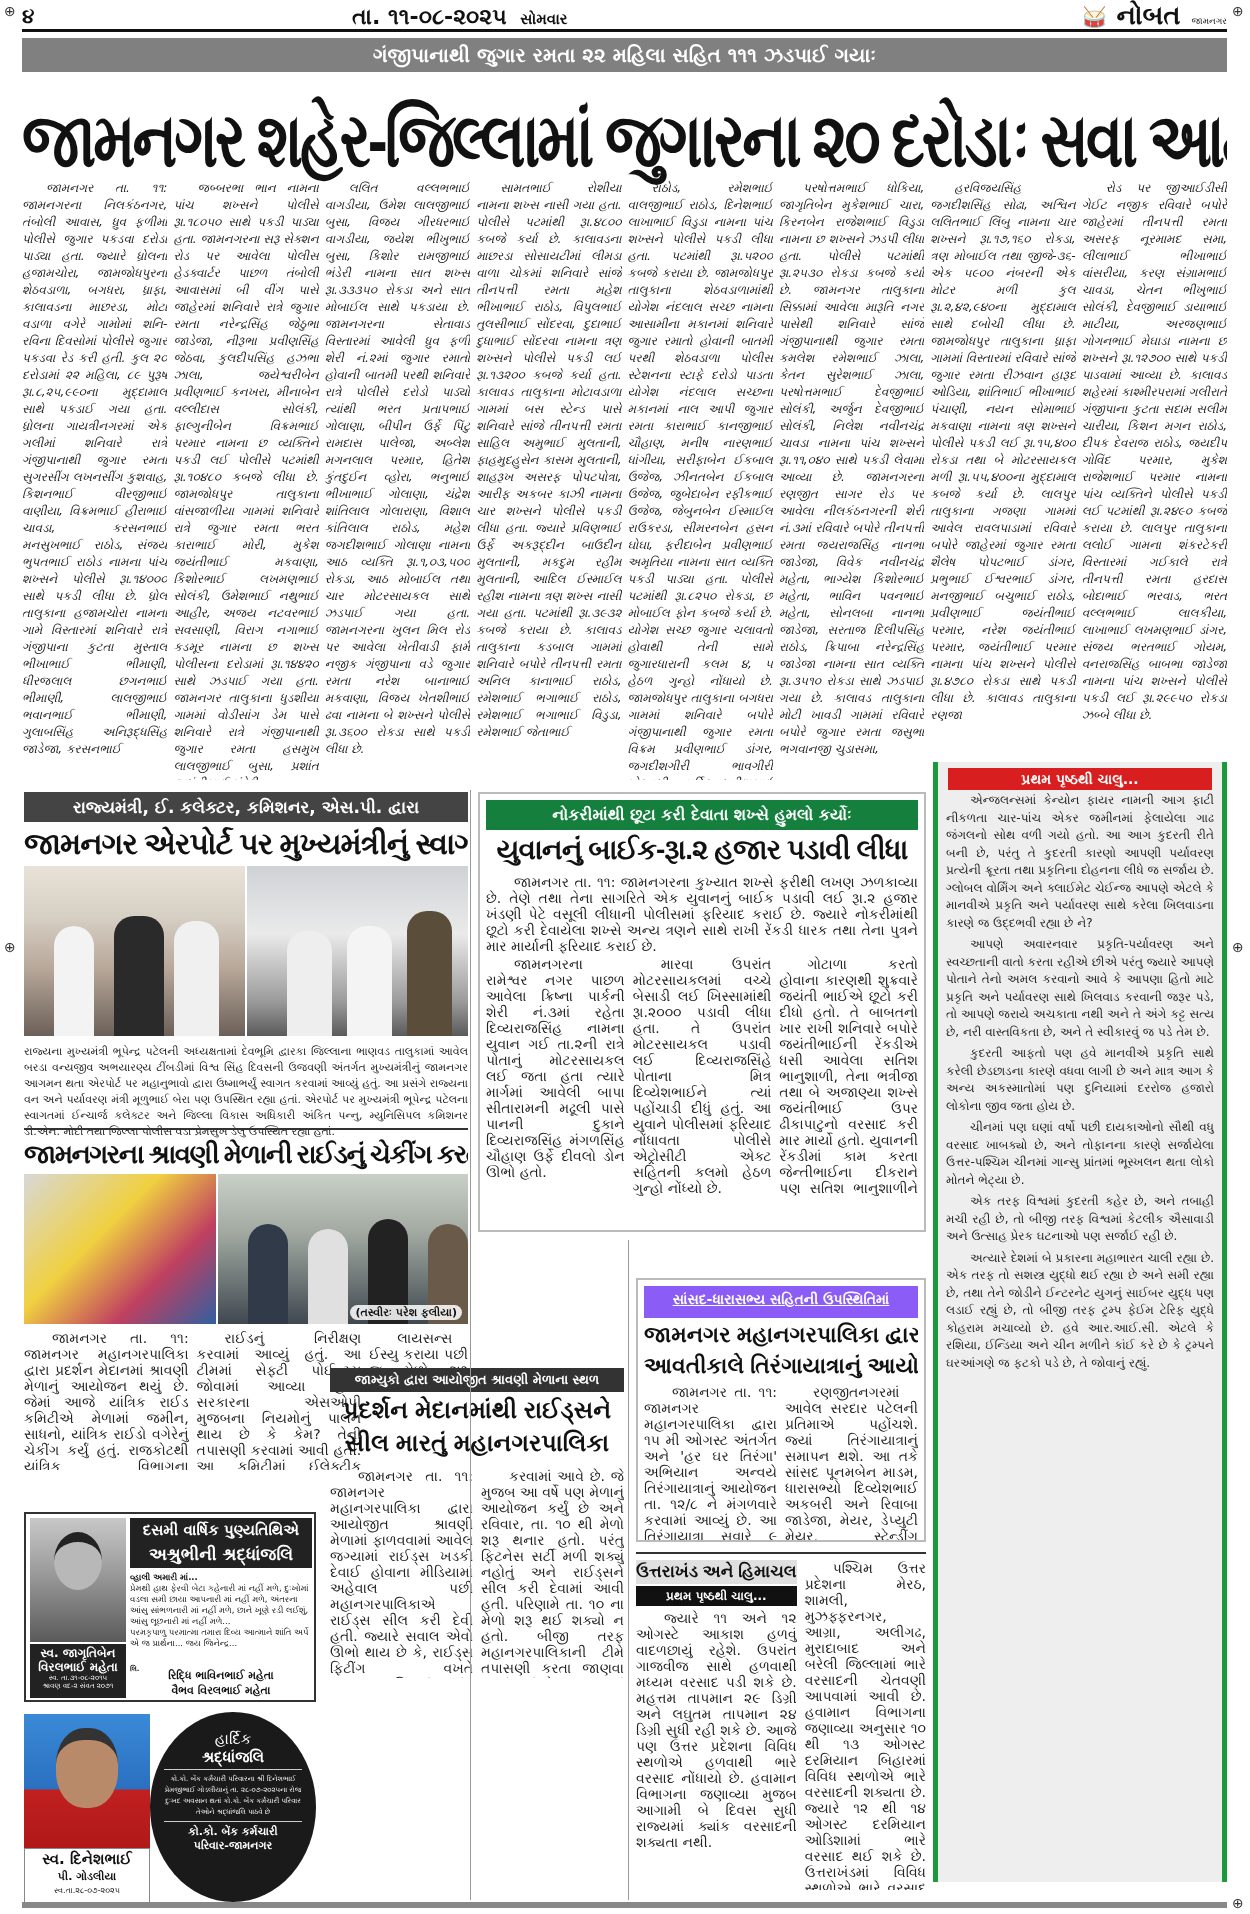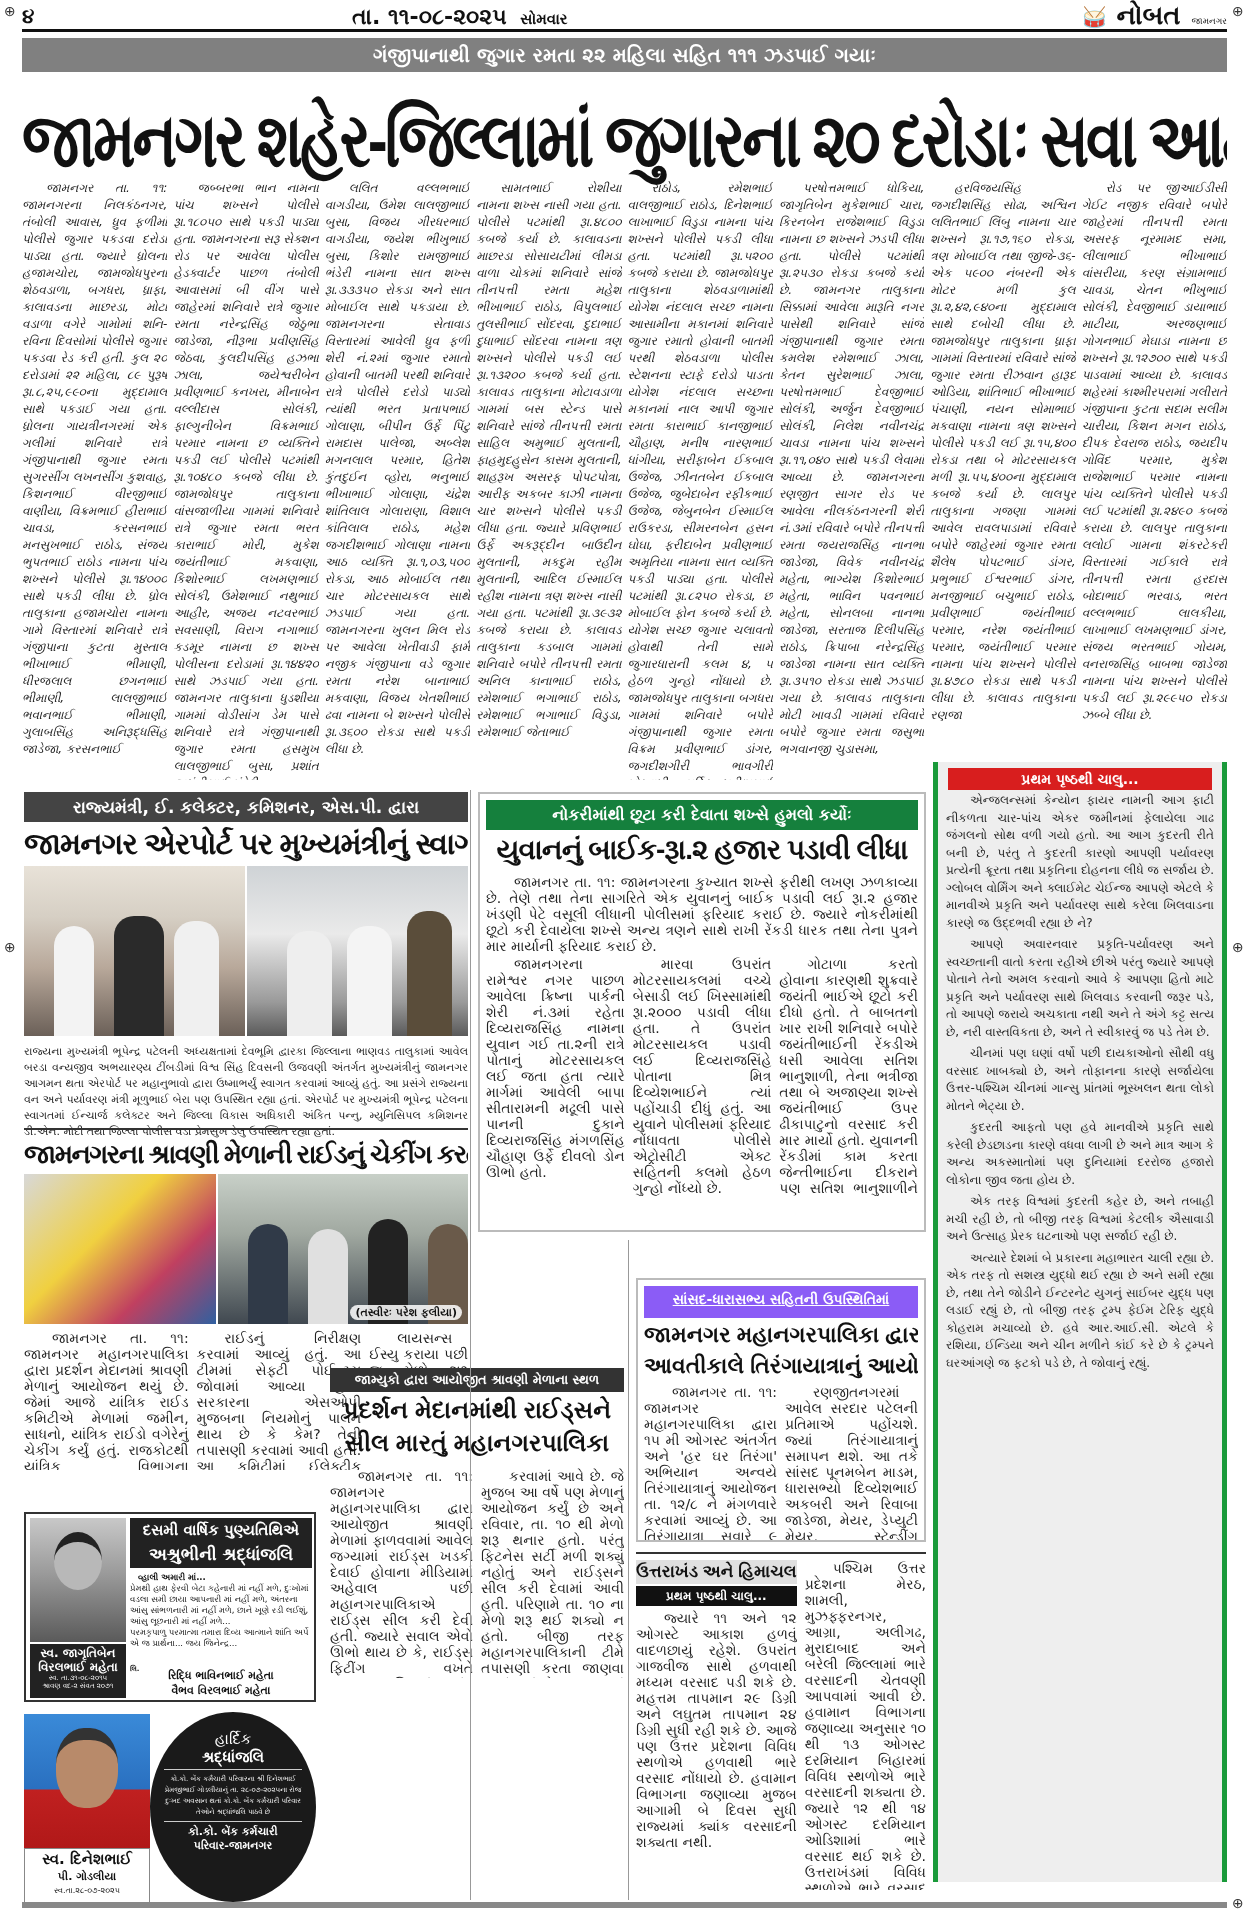--- a/index.html
+++ b/index.html
@@ -197,8 +197,8 @@
   <div class="gtext" style="height:1080px;overflow:hidden;">
     <p>એન્જલન્સમાં કેન્યોન ફાયર નામની આગ ફાટી નીકળતા ચાર-પાંચ એકર જમીનમાં ફેલાયેલા ગાઢ જંગલનો સોથ વળી ગયો હતો. આ આગ કુદરતી રીતે બની છે, પરંતુ તે કુદરતી કારણો આપણી પર્યાવરણ પ્રત્યેની ક્રૂરતા તથા પ્રકૃતિના દોહનના લીધે જ સર્જાય છે. ગ્લોબલ વોર્મિંગ અને ક્લાઈમેટ ચેઈન્જ આપણે એટલે કે માનવીએ પ્રકૃતિ અને પર્યાવરણ સાથે કરેલા ખિલવાડના કારણે જ ઉદ્દભવી રહ્યા છે ને?</p>
     <p>આપણે અવારનવાર પ્રકૃતિ-પર્યાવરણ અને સ્વચ્છતાની વાતો કરતા રહીએ છીએ પરંતુ જ્યારે આપણે પોતાને તેનો અમલ કરવાનો આવે કે આપણા હિતો માટે પ્રકૃતિ અને પર્યાવરણ સાથે ખિલવાડ કરવાની જરૂર પડે, તો આપણે જરાયે અચકાતા નથી અને તે અંગે કટ્ટ સત્ય છે, નરી વાસ્તવિકતા છે, અને તે સ્વીકારવું જ પડે તેમ છે.</p>
+    <p>કુદરતી આફતો પણ હવે માનવીએ પ્રકૃતિ સાથે કરેલી છેડછાડના કારણે વધવા લાગી છે અને માત્ર આગ કે અન્ય અકસ્માતોમાં પણ દુનિયામાં દરરોજ હજારો લોકોના જીવ જતા હોય છે.</p>
     <p>ચીનમાં પણ ઘણાં વર્ષો પછી દાયકાઓનો સૌથી વધુ વરસાદ ખાબક્યો છે, અને તોફાનના કારણે સર્જાયેલા ઉત્તર-પશ્ચિમ ચીનમાં ગાન્સુ પ્રાંતમાં ભૂસ્ખલન થતા લોકો મોતને ભેટ્યા છે.</p>
-    <p>કુદરતી આફતો પણ હવે માનવીએ પ્રકૃતિ સાથે કરેલી છેડછાડના કારણે વધવા લાગી છે અને માત્ર આગ કે અન્ય અકસ્માતોમાં પણ દુનિયામાં દરરોજ હજારો લોકોના જીવ જતા હોય છે.</p>
     <p>એક તરફ વિશ્વમાં કુદરતી કહેર છે, અને તબાહી મચી રહી છે, તો બીજી તરફ વિશ્વમાં કેટલીક ઐસાવાડી અને ઉત્સાહ પ્રેરક ઘટનાઓ પણ સર્જાઈ રહી છે.</p>
     <p>અત્યારે દેશમાં બે પ્રકારના મહાભારત ચાલી રહ્યા છે. એક તરફ તો સશસ્ત્ર યુદ્ધો થઈ રહ્યા છે અને સમી રહ્યા છે, તથા તેને જોડીને ઈન્ટરનેટ યુગનું સાઈબર યુદ્ધ પણ લડાઈ રહ્યું છે, તો બીજી તરફ ટ્રમ્પ ફેઈમ ટેરિફ યુદ્ધે કોહરામ મચાવ્યો છે. હવે આર.આઈ.સી. એટલે કે રશિયા, ઈન્ડિયા અને ચીન મળીને કાંઈ કરે છે કે ટ્રમ્પને ઘરઆંગણે જ ફટકો પડે છે, તે જોવાનું રહ્યું.</p>
   </div>

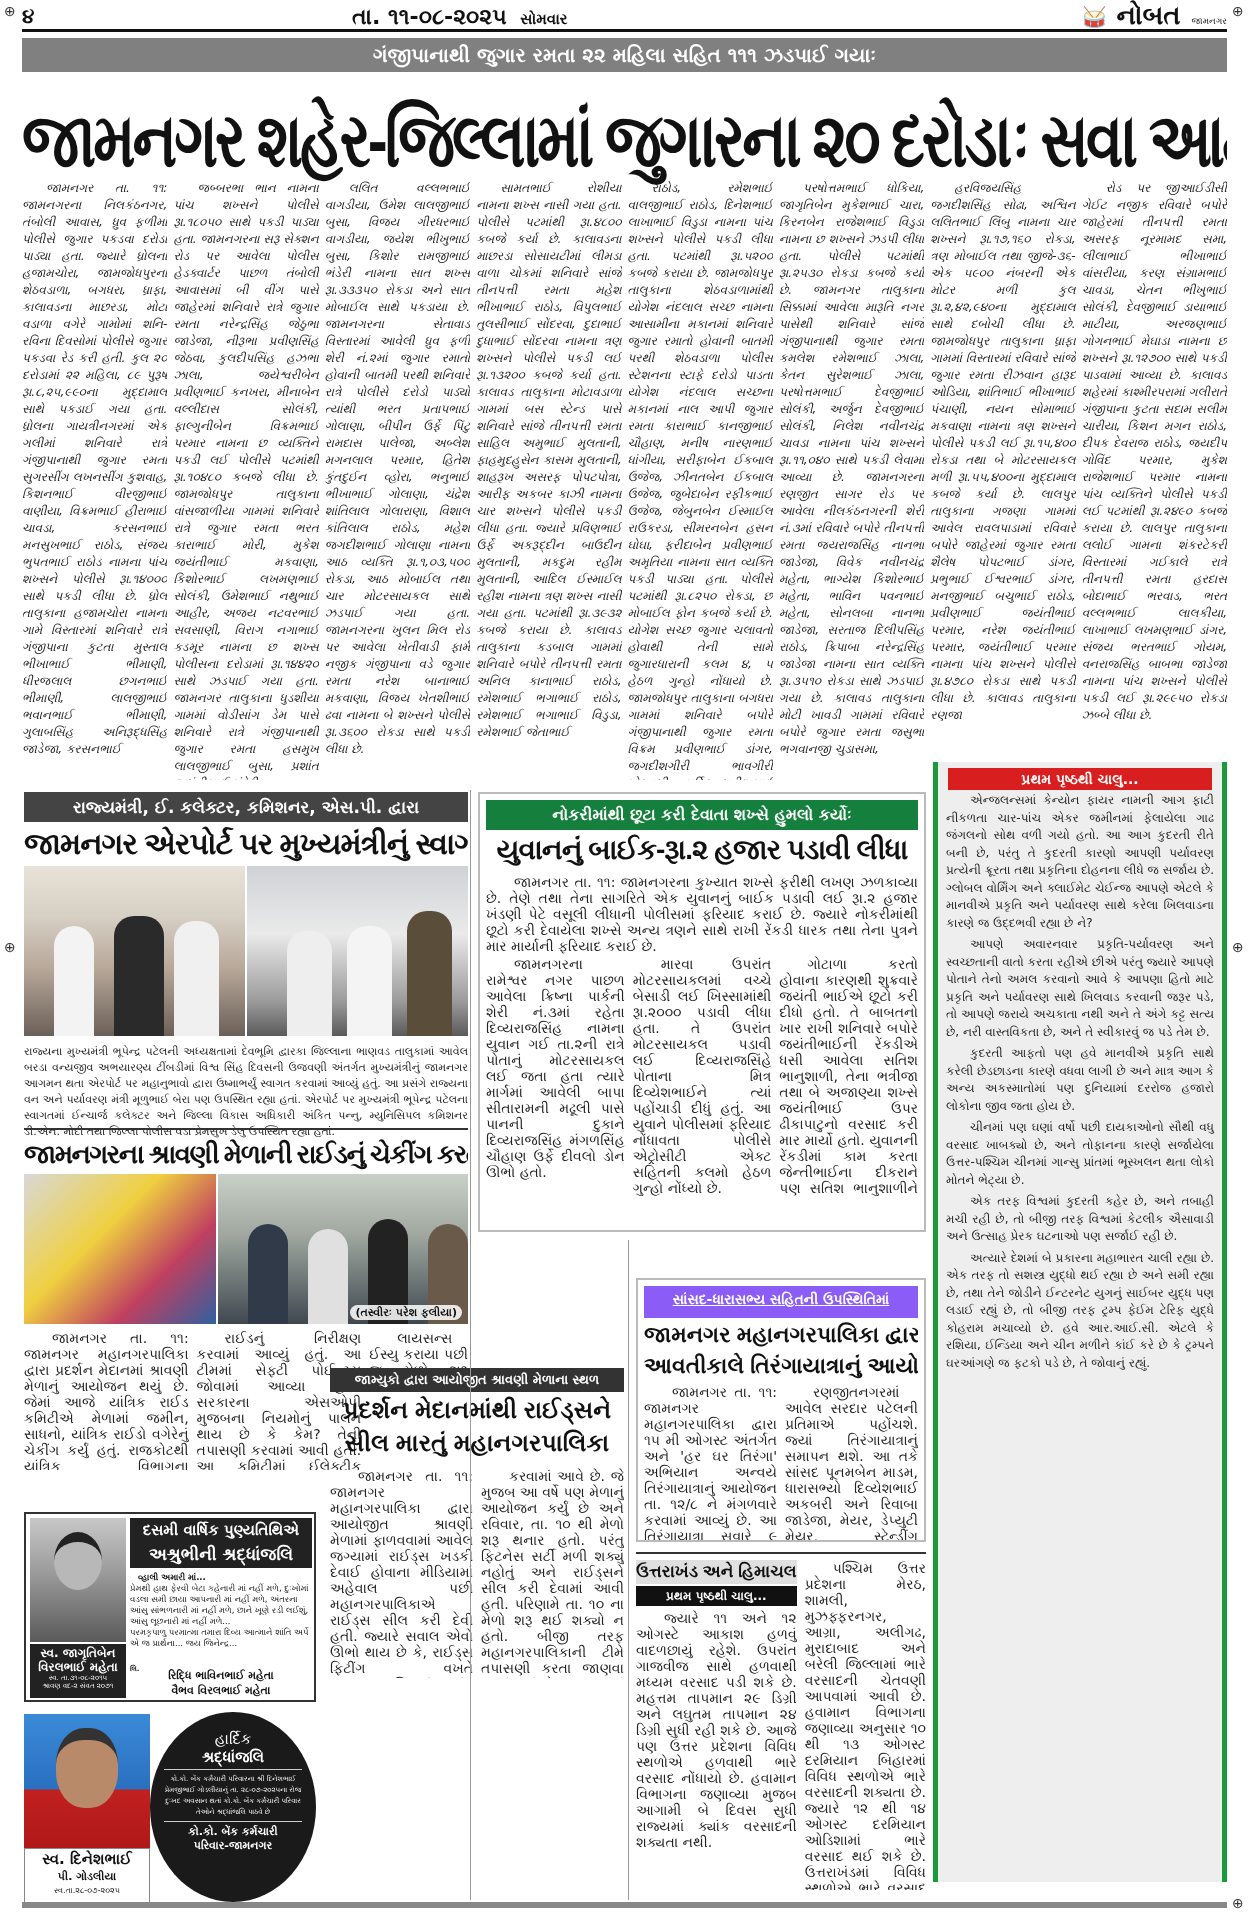--- a/index.html
+++ b/index.html
@@ -219,7 +219,7 @@
     <div style="font-size:17px;font-weight:bold;line-height:24px;">અશ્રુભીની શ્રદ્ધાંજલિ</div>
   </div>
   <div style="position:absolute;left:104px;top:58px;width:182px;font-size:8.5px;line-height:11px;">
-    <div style="font-weight:bold;margin-left:8px;">વ્હાલી અમારી માં...</div>
+    <div style="font-weight:bold;">વ્હાલી અમારી માં...</div>
     <div>પ્રેમથી હાથ ફેરવી બેટા કહેનારી માં નહીં મળે, દુઃખોમાં વડલા સમી છાયા આપનારી માં નહીં મળે, અંતરના આંસુ સાંભળનારી માં નહીં મળે, છાને ખૂણે રડી લઈશું, આંસુ લૂછનારી માં નહીં મળે...</div>
     <div>પરમકૃપાળુ પરમાત્મા તમારા દિવ્ય આત્માને શાંતિ અર્પે એ જ પ્રાર્થના... જય જિનેન્દ્ર...</div>
   </div>

